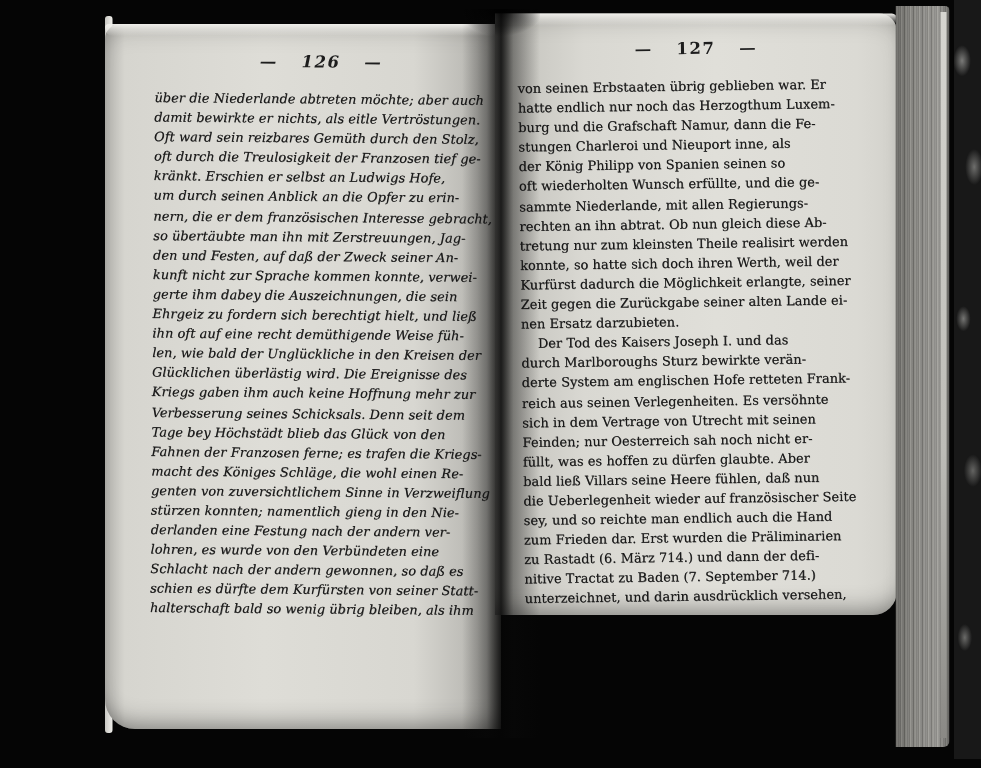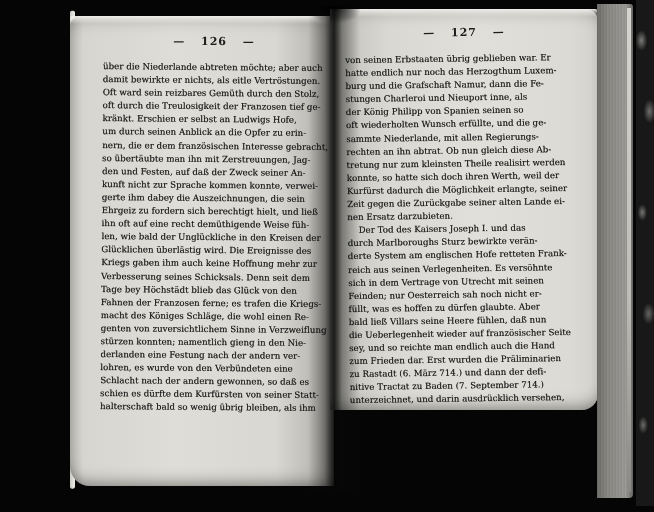--- a/index.html
+++ b/index.html
@@ -59,6 +59,7 @@
     left:70px;top:16px;width:264px;height:470px;
     background:linear-gradient(90deg,#b5b4af 0%,#d6d5cf 5%,#deddd7 40%,#d8d7d1 78%,#b7b6b1 94%,#8f8e8a 100%);
     border-radius:10px 0 0 20px;
+    font-style:italic;
   }
   .page-right{
     left:330px;top:9px;width:268px;height:401px;

